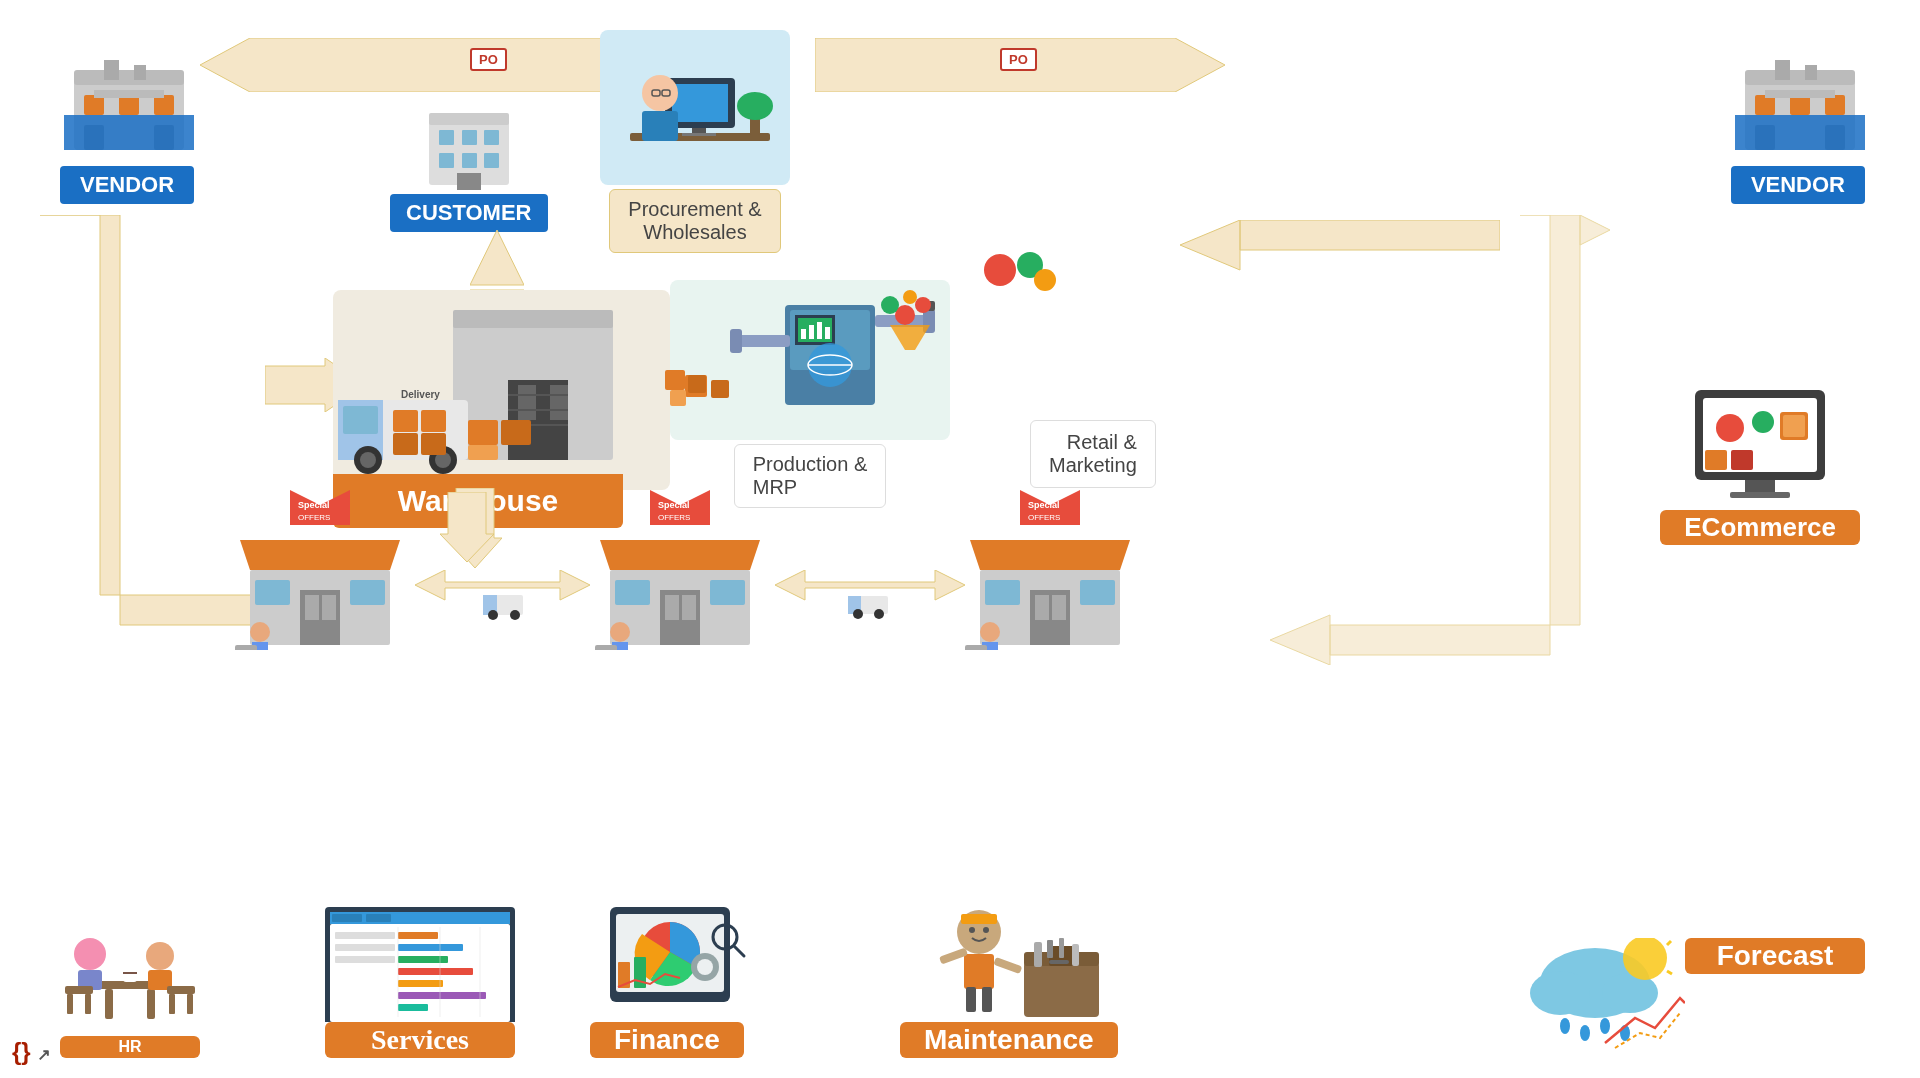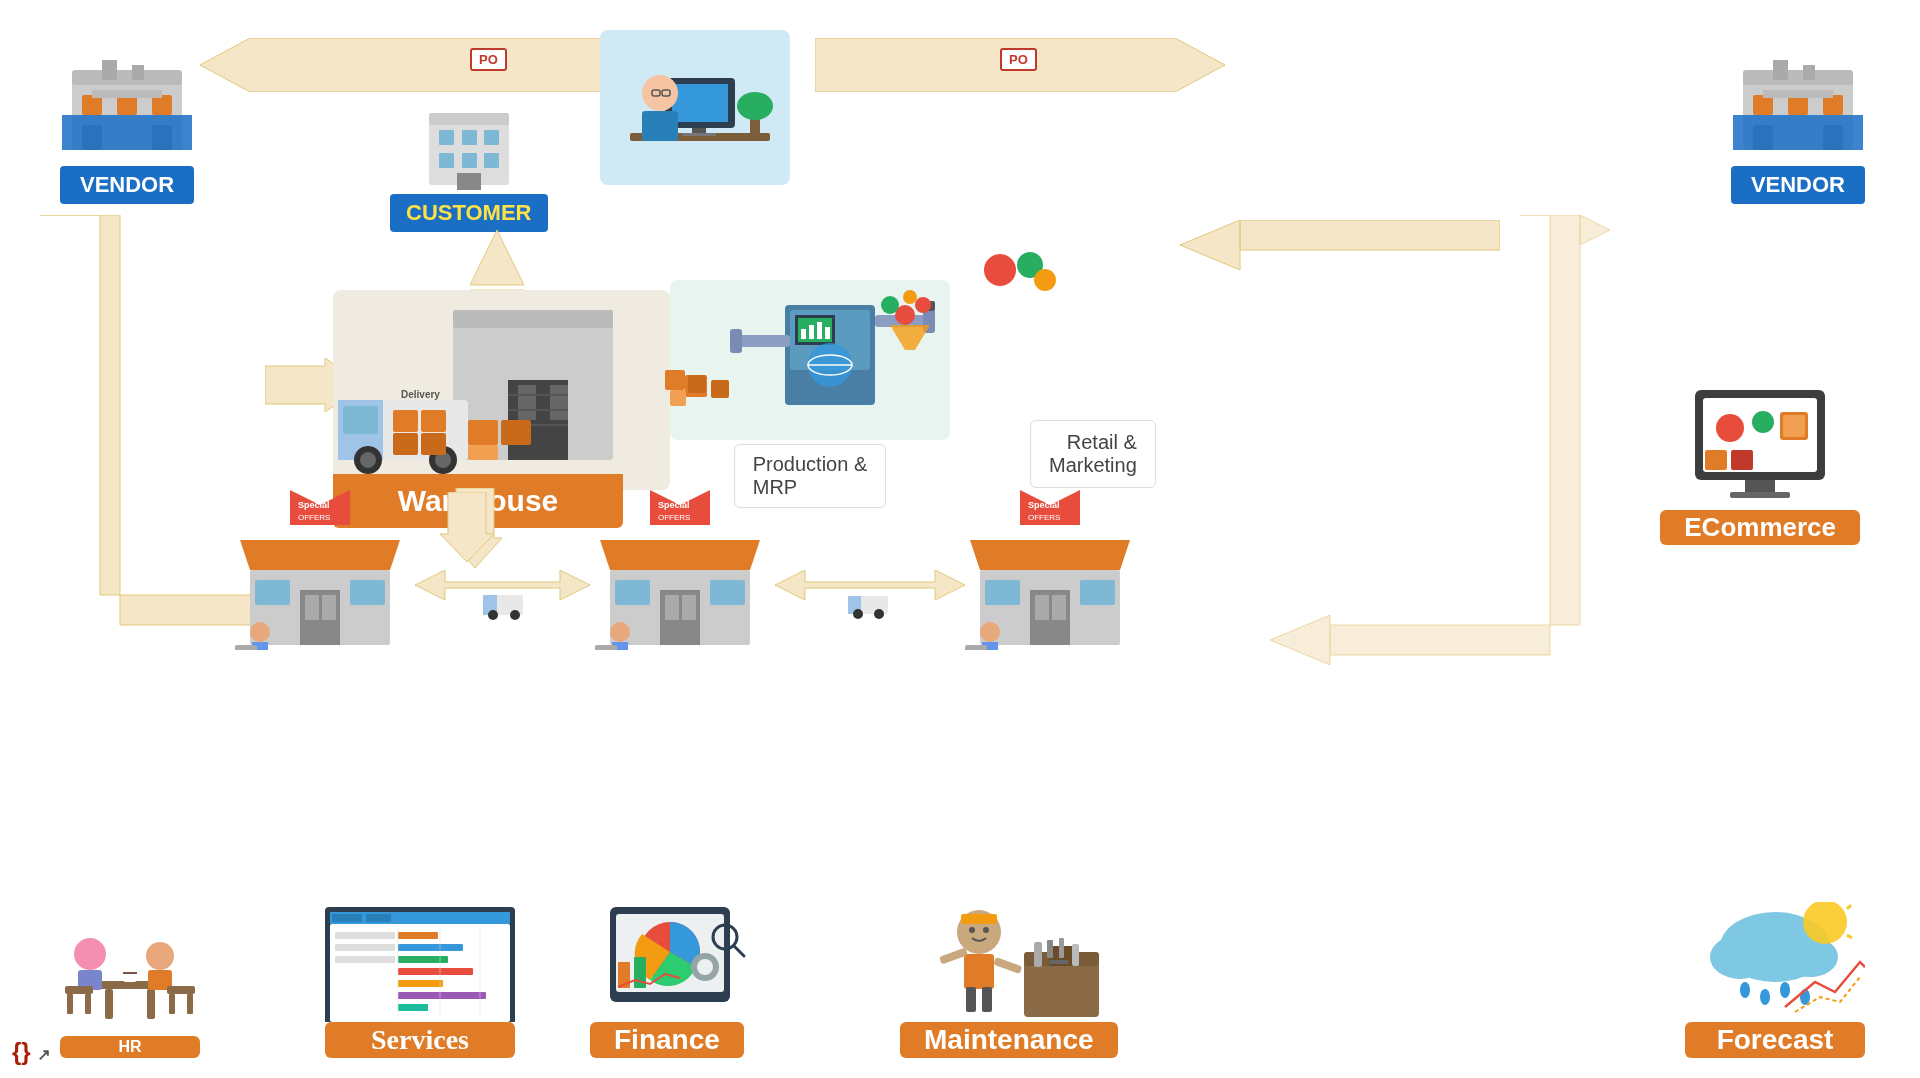--- a/index.html
+++ b/index.html
@@ -17,7 +17,7 @@
       position: absolute;
       display: flex;
       flex-direction: column;
-      align-items: center;
+      align-items: flex-end;
     }
     .vendor-label {
       background: #1a6fc4;

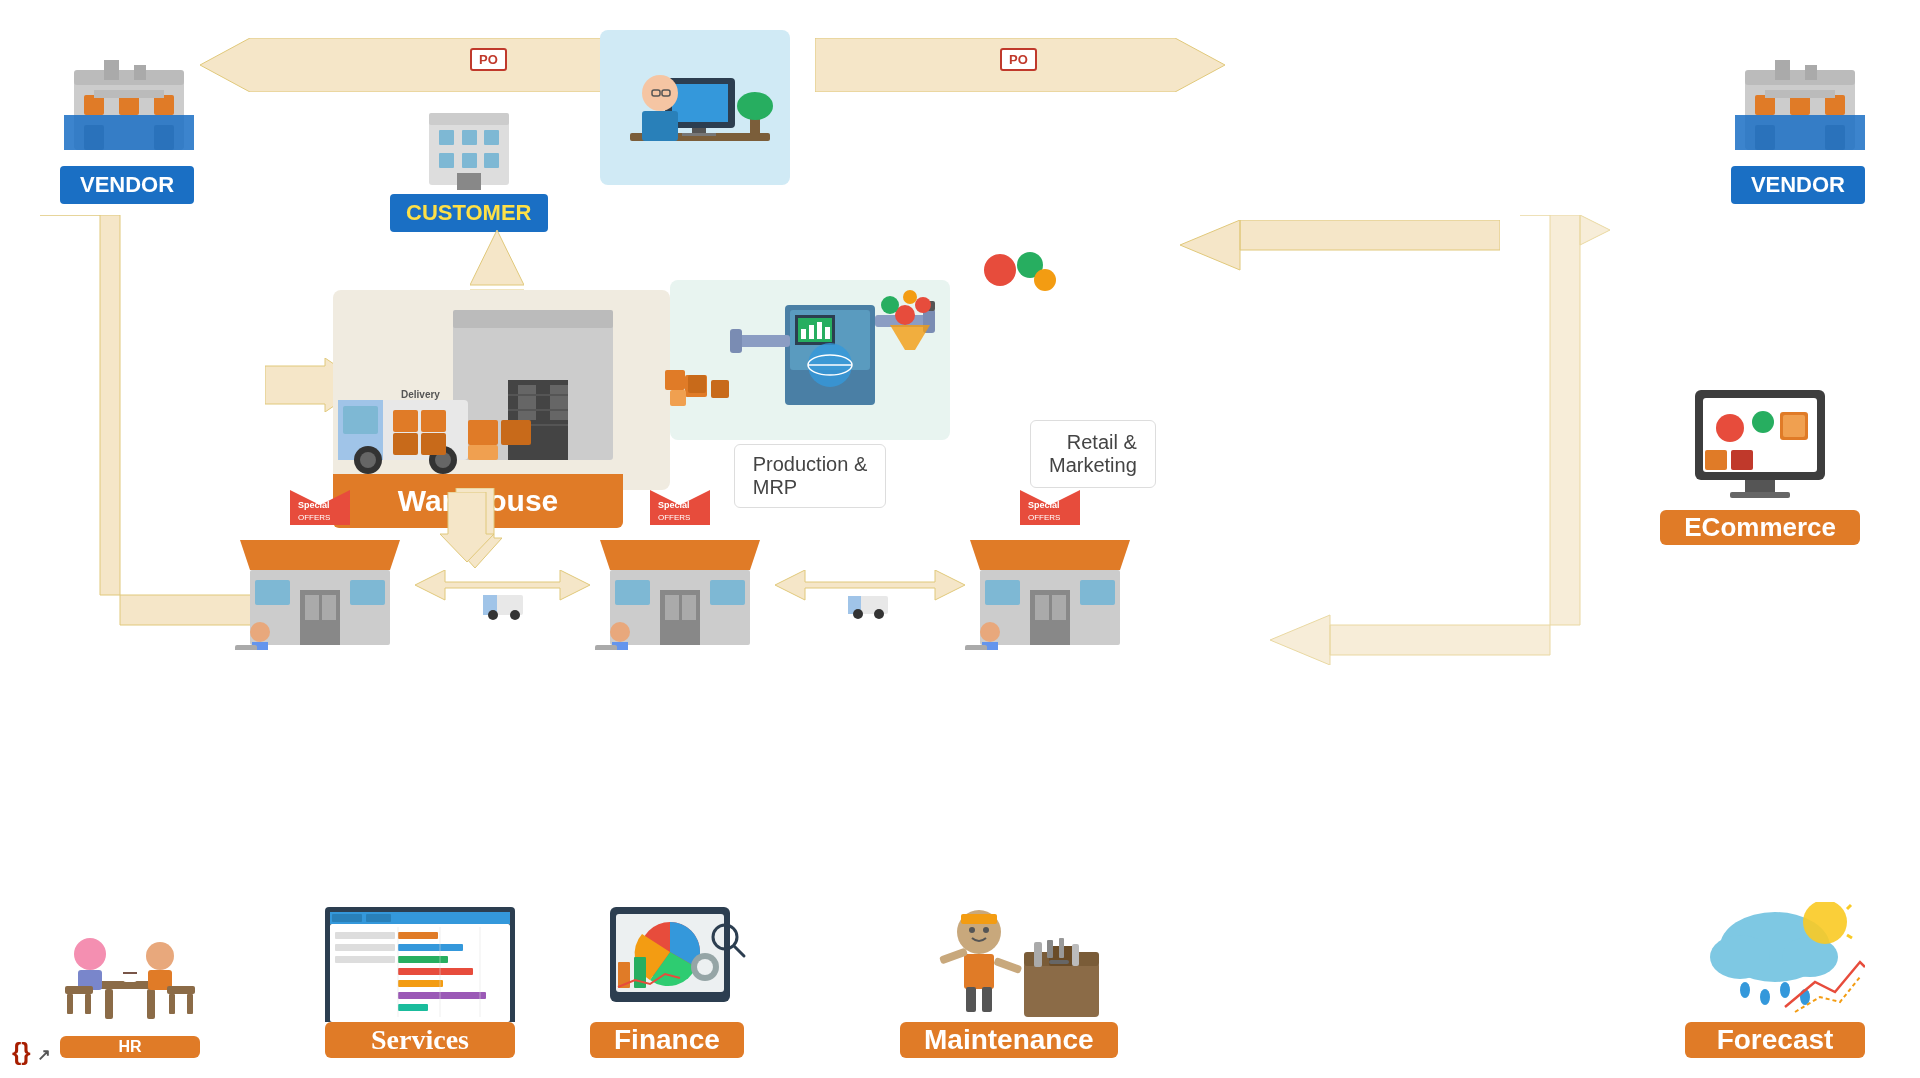--- a/index.html
+++ b/index.html
@@ -38,7 +38,7 @@
     }
     .customer-label {
       background: #1a6fc4;
-      color: #fde047;
+      color: #ffffff;
       font-size: 22px;
       font-weight: bold;
       padding: 6px 16px;

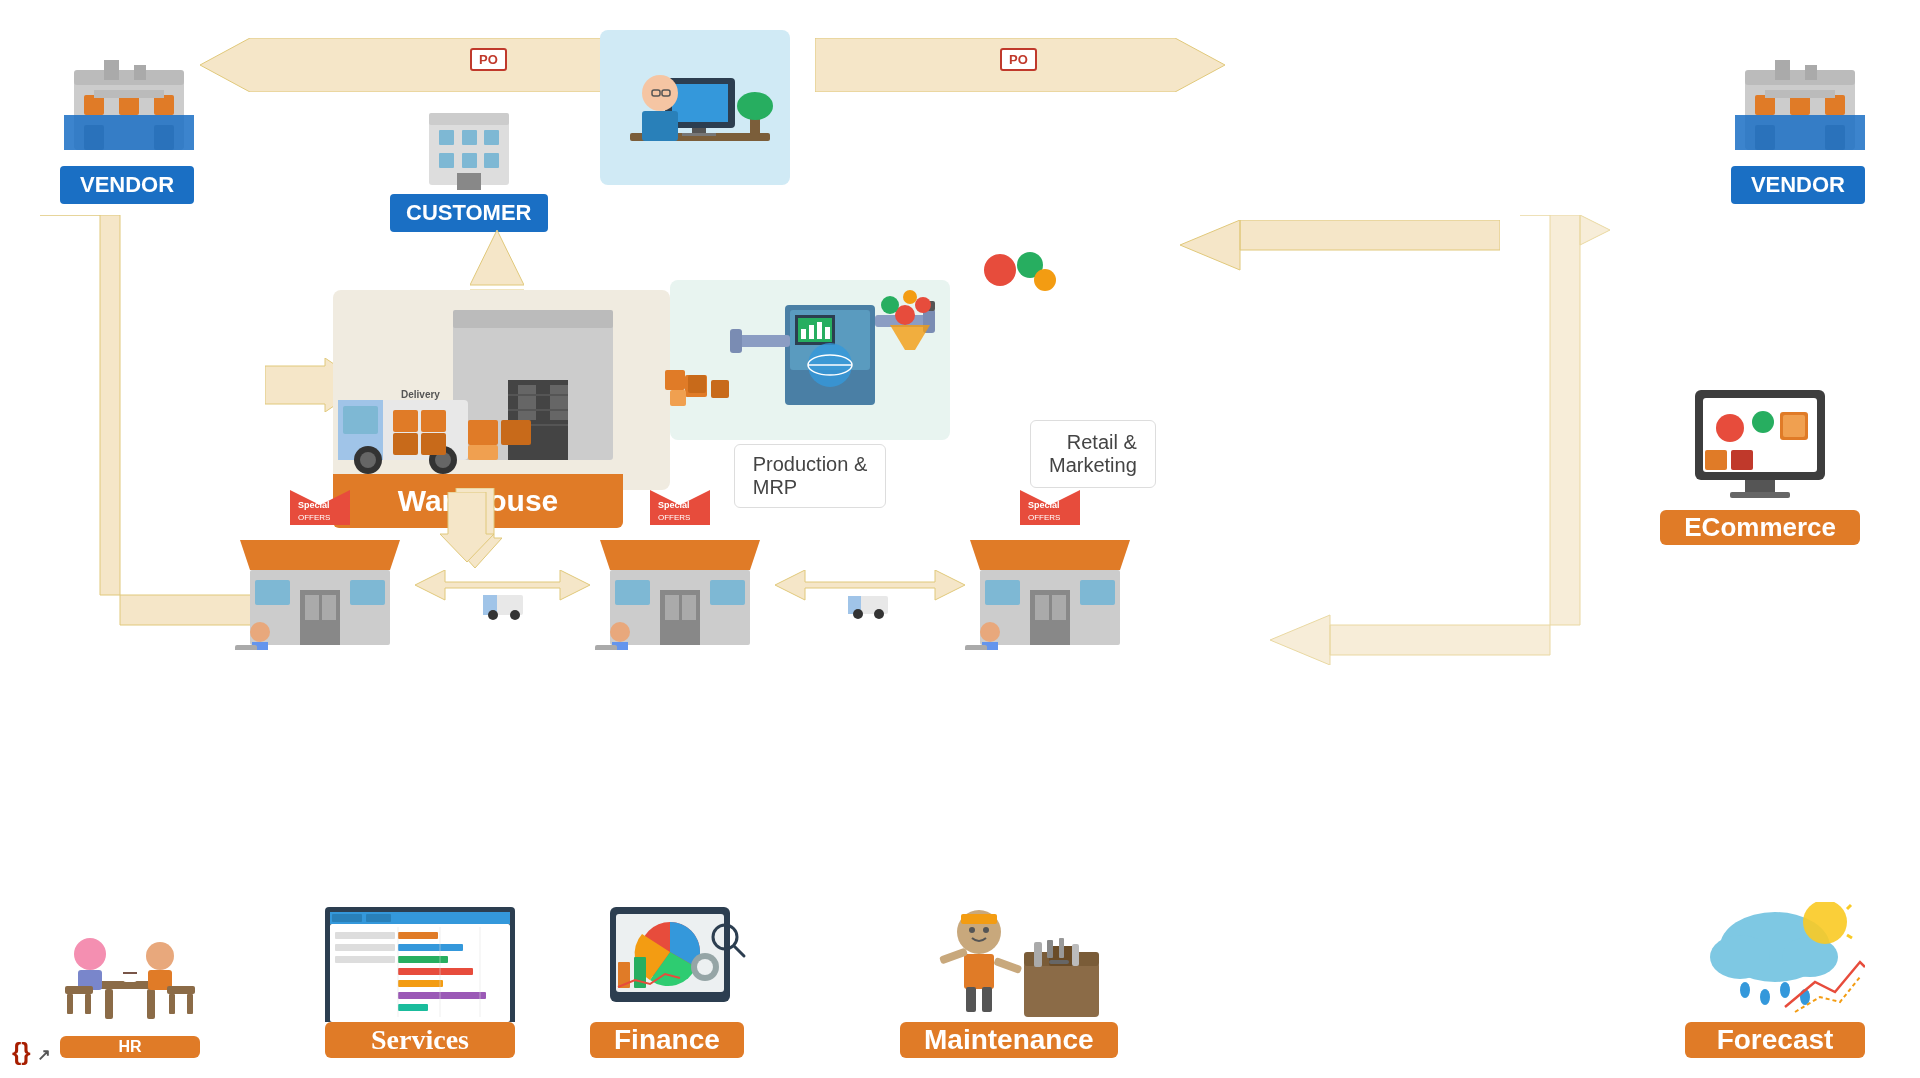--- a/index.html
+++ b/index.html
@@ -155,6 +155,10 @@
       <rect x="140" y="75" width="10" height="22" fill="#7b5e3a" rx="2"></rect>
       <ellipse cx="145" cy="68" rx="18" ry="14" fill="#27ae60"></ellipse>
     </svg>
+  </div>
+  <div style="background:#f5e6c8;border:1px solid #e0c87a;padding:8px 18px;border-radius:6px;font-size:20px;color:#444;text-align:center;margin-top:4px;">
+    <span style="white-space:pre-line;">Procurement &amp;
+Wholesales</span>
   </div>
 </div>
 

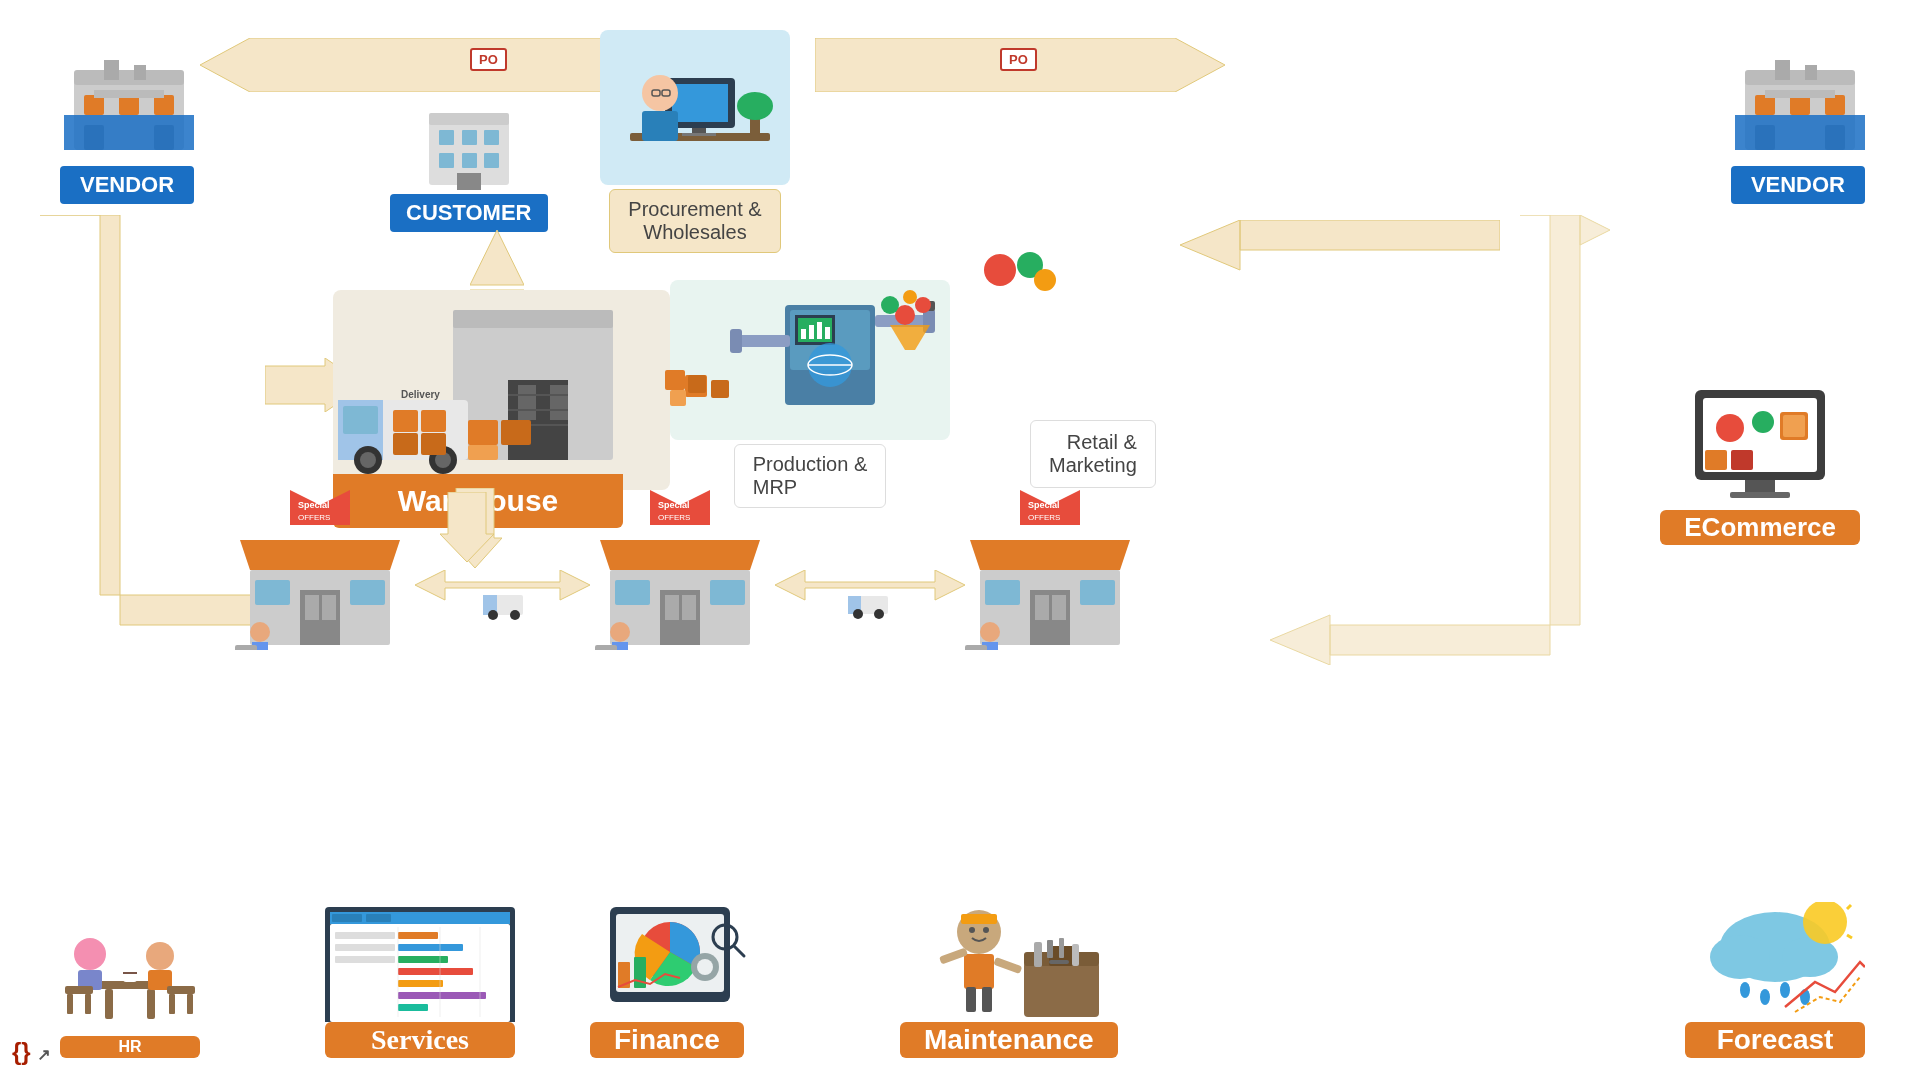--- a/index.html
+++ b/index.html
@@ -501,7 +501,7 @@
   <div class="orange-label" style="min-width:190px;font-size:28px;">Maintenance</div>
 </div>
 
-<div style="position:absolute;bottom:20px;right:55px;display:flex;flex-direction:column;align-items:flex-end;">
+<div style="position:absolute;bottom:20px;right:55px;display:flex;flex-direction:row;align-items:flex-start;">
   <svg width="180" height="120" viewBox="0 0 180 120">
 
     <ellipse cx="90" cy="45" rx="55" ry="35" fill="#7ec8e3"></ellipse>

